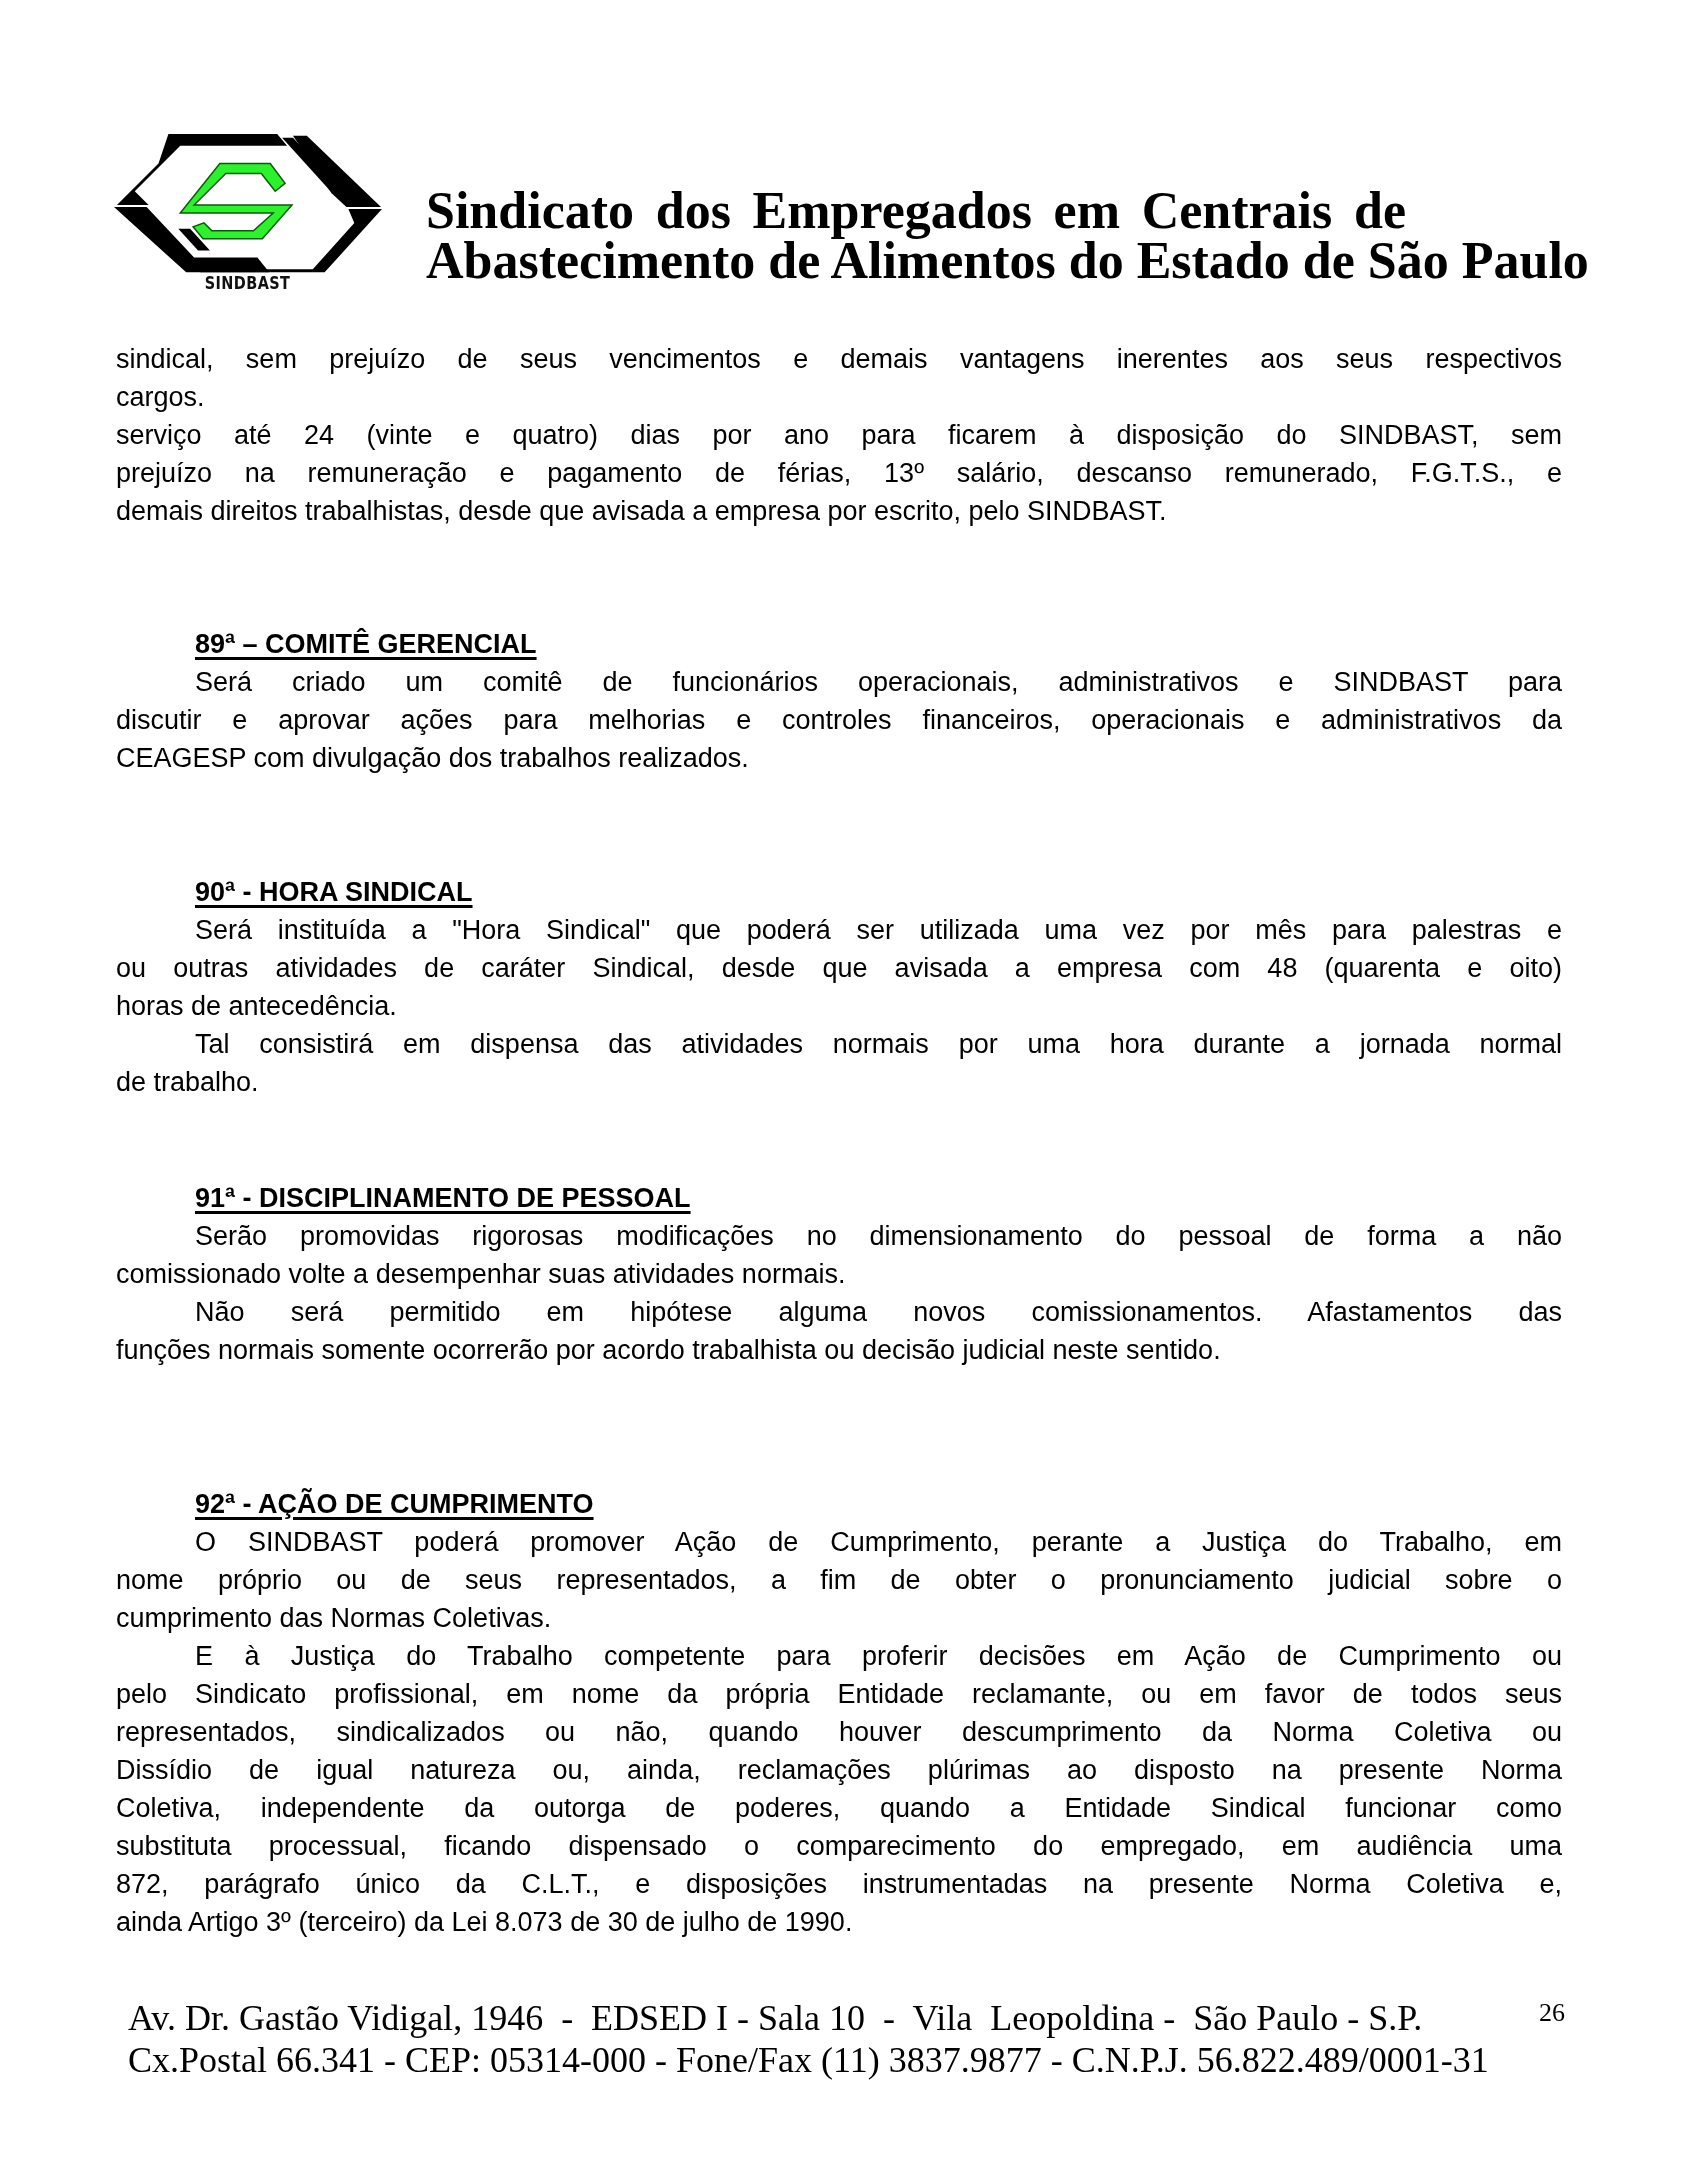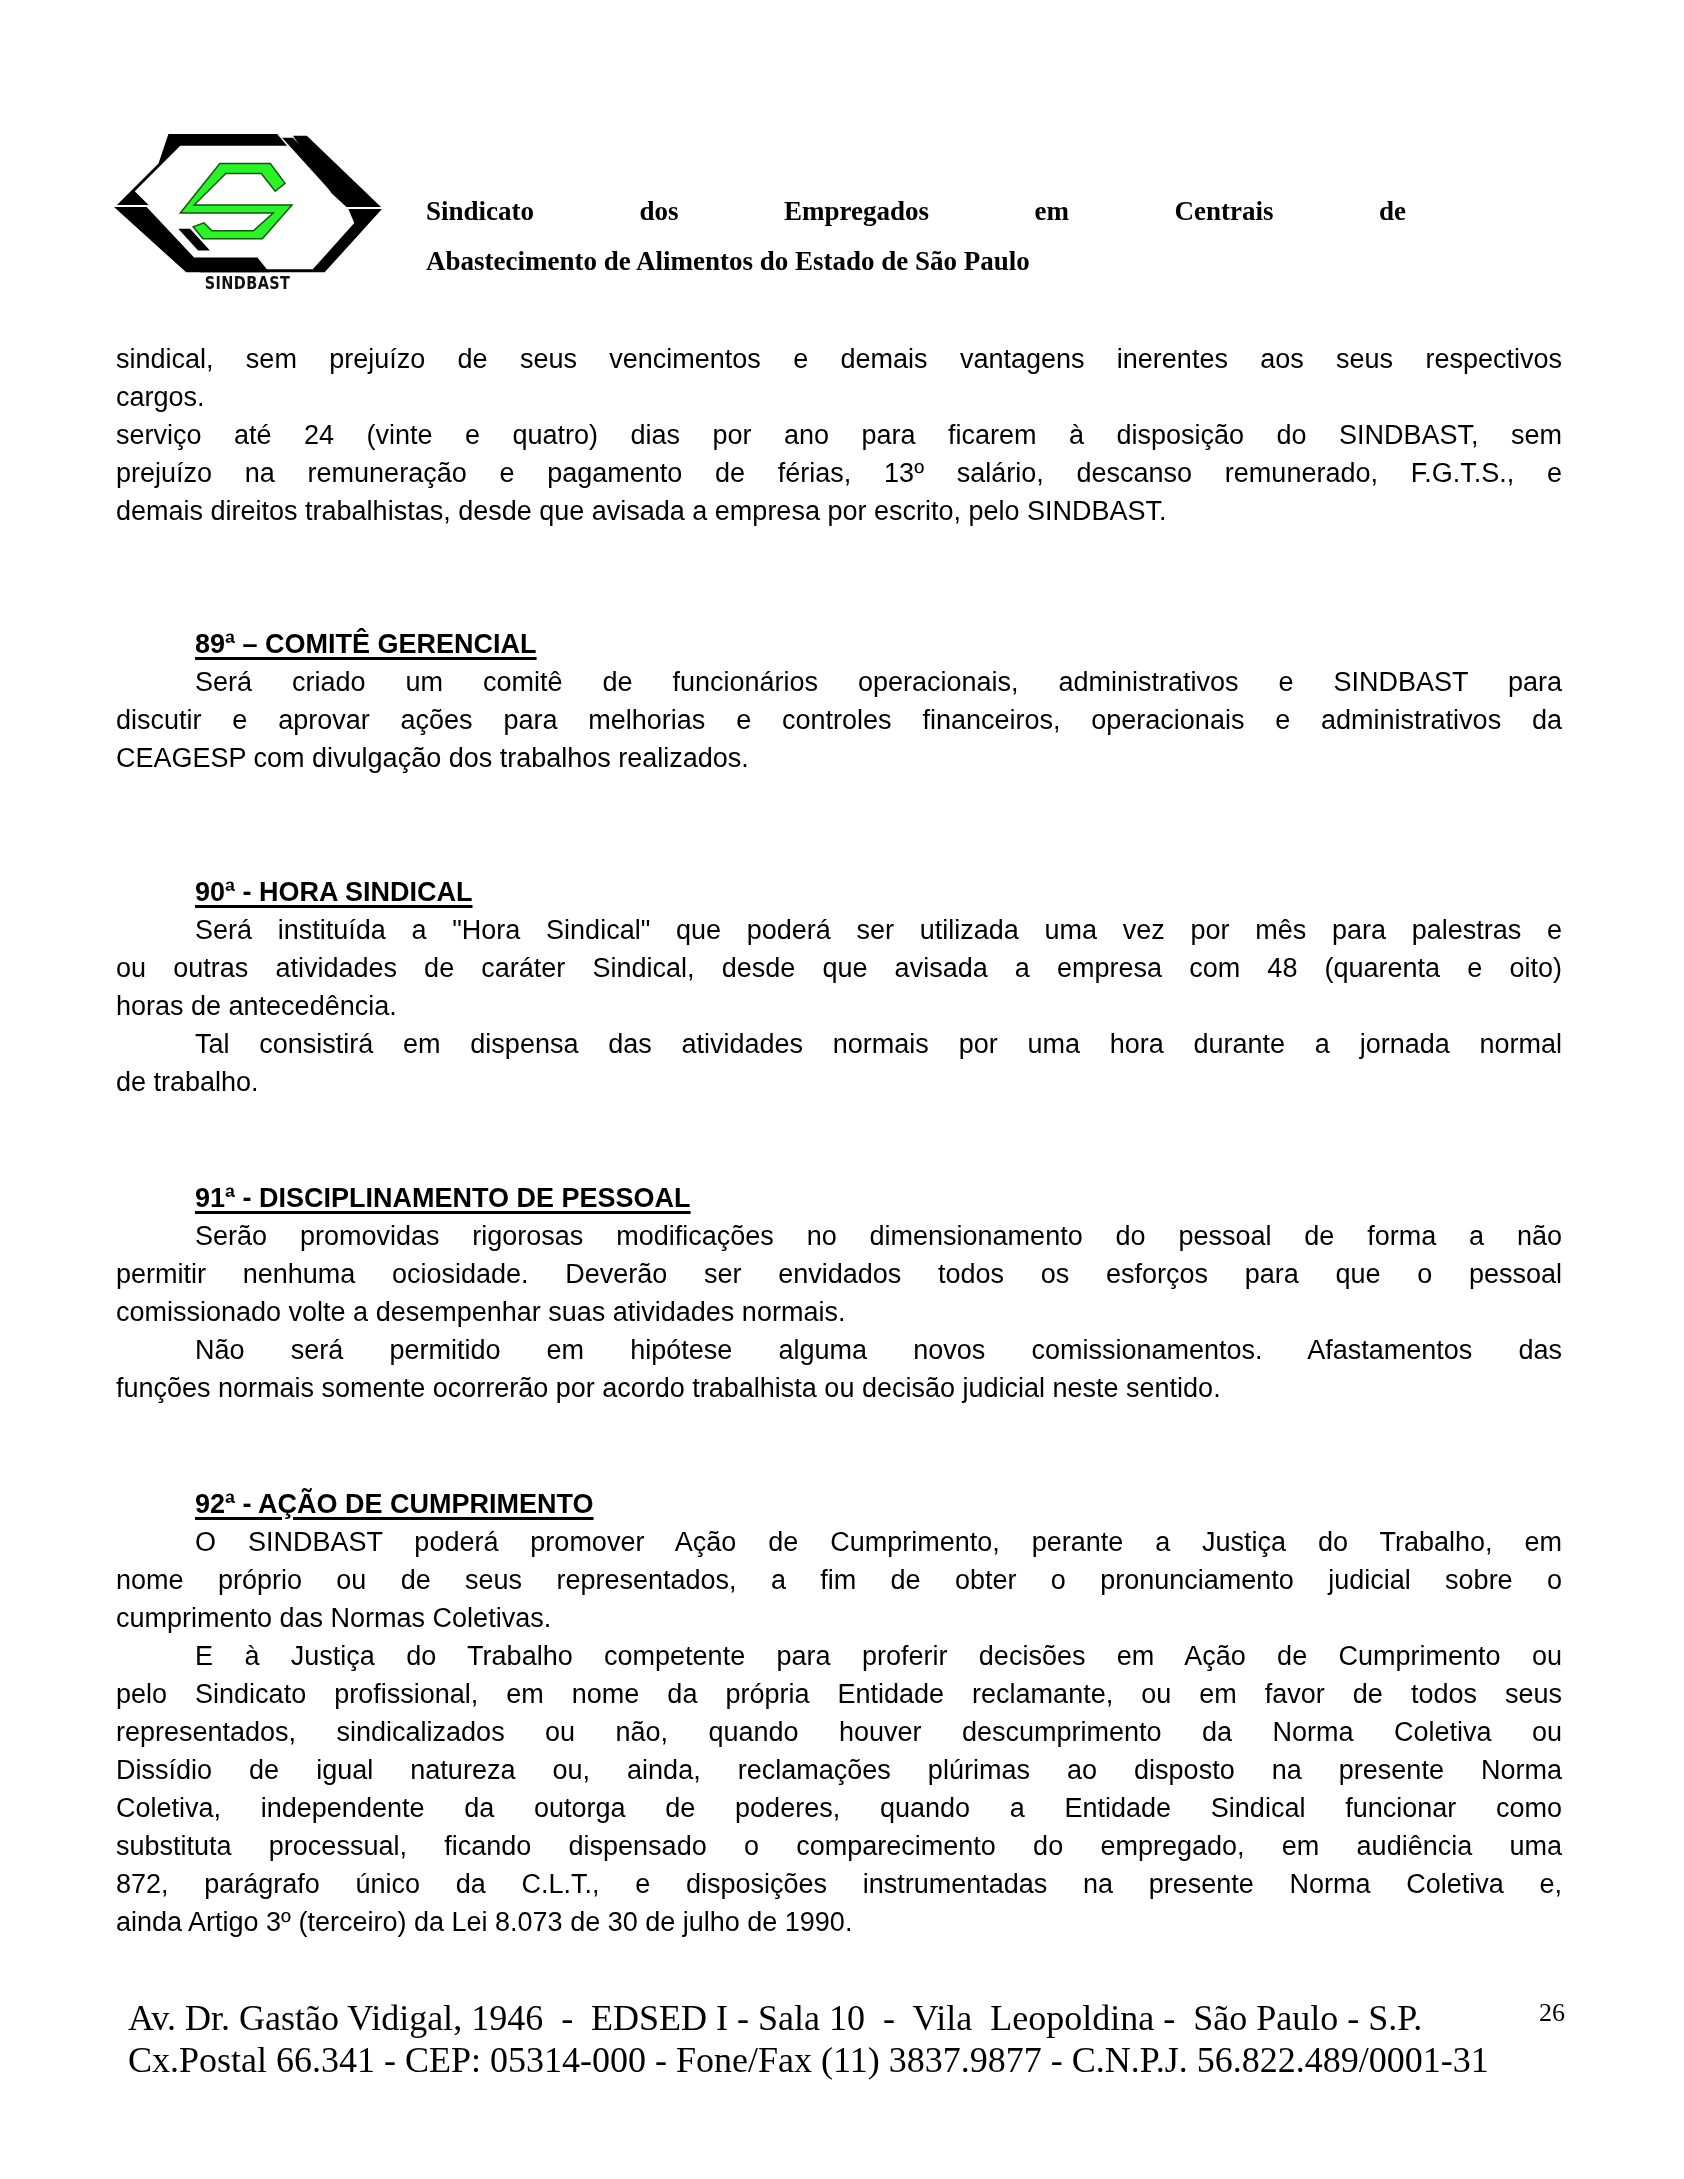--- a/index.html
+++ b/index.html
@@ -9,7 +9,7 @@
   .logo-label { position: absolute; left: 0; width: 277px; top: 149px; text-align: center;
     font-family: "DejaVu Sans", sans-serif; font-weight: bold; font-size: 17px; letter-spacing: 0.5px; color: #111; transform: scaleX(0.85); }
   .org-title { position: absolute; left: 426px; top: 186px; width: 980px;
-    font-family: "Liberation Serif", serif; font-weight: bold; font-size: 27px; line-height: 50px; }
+    font-family: "Liberation Serif", serif; font-weight: bold; font-size: 52px; line-height: 50px; }
   .org-title .l { display: block; white-space: nowrap; }
   .org-title .j { text-align: justify; text-align-last: justify; white-space: normal; }
   .body-block { position: absolute; left: 116px; width: 1446px;

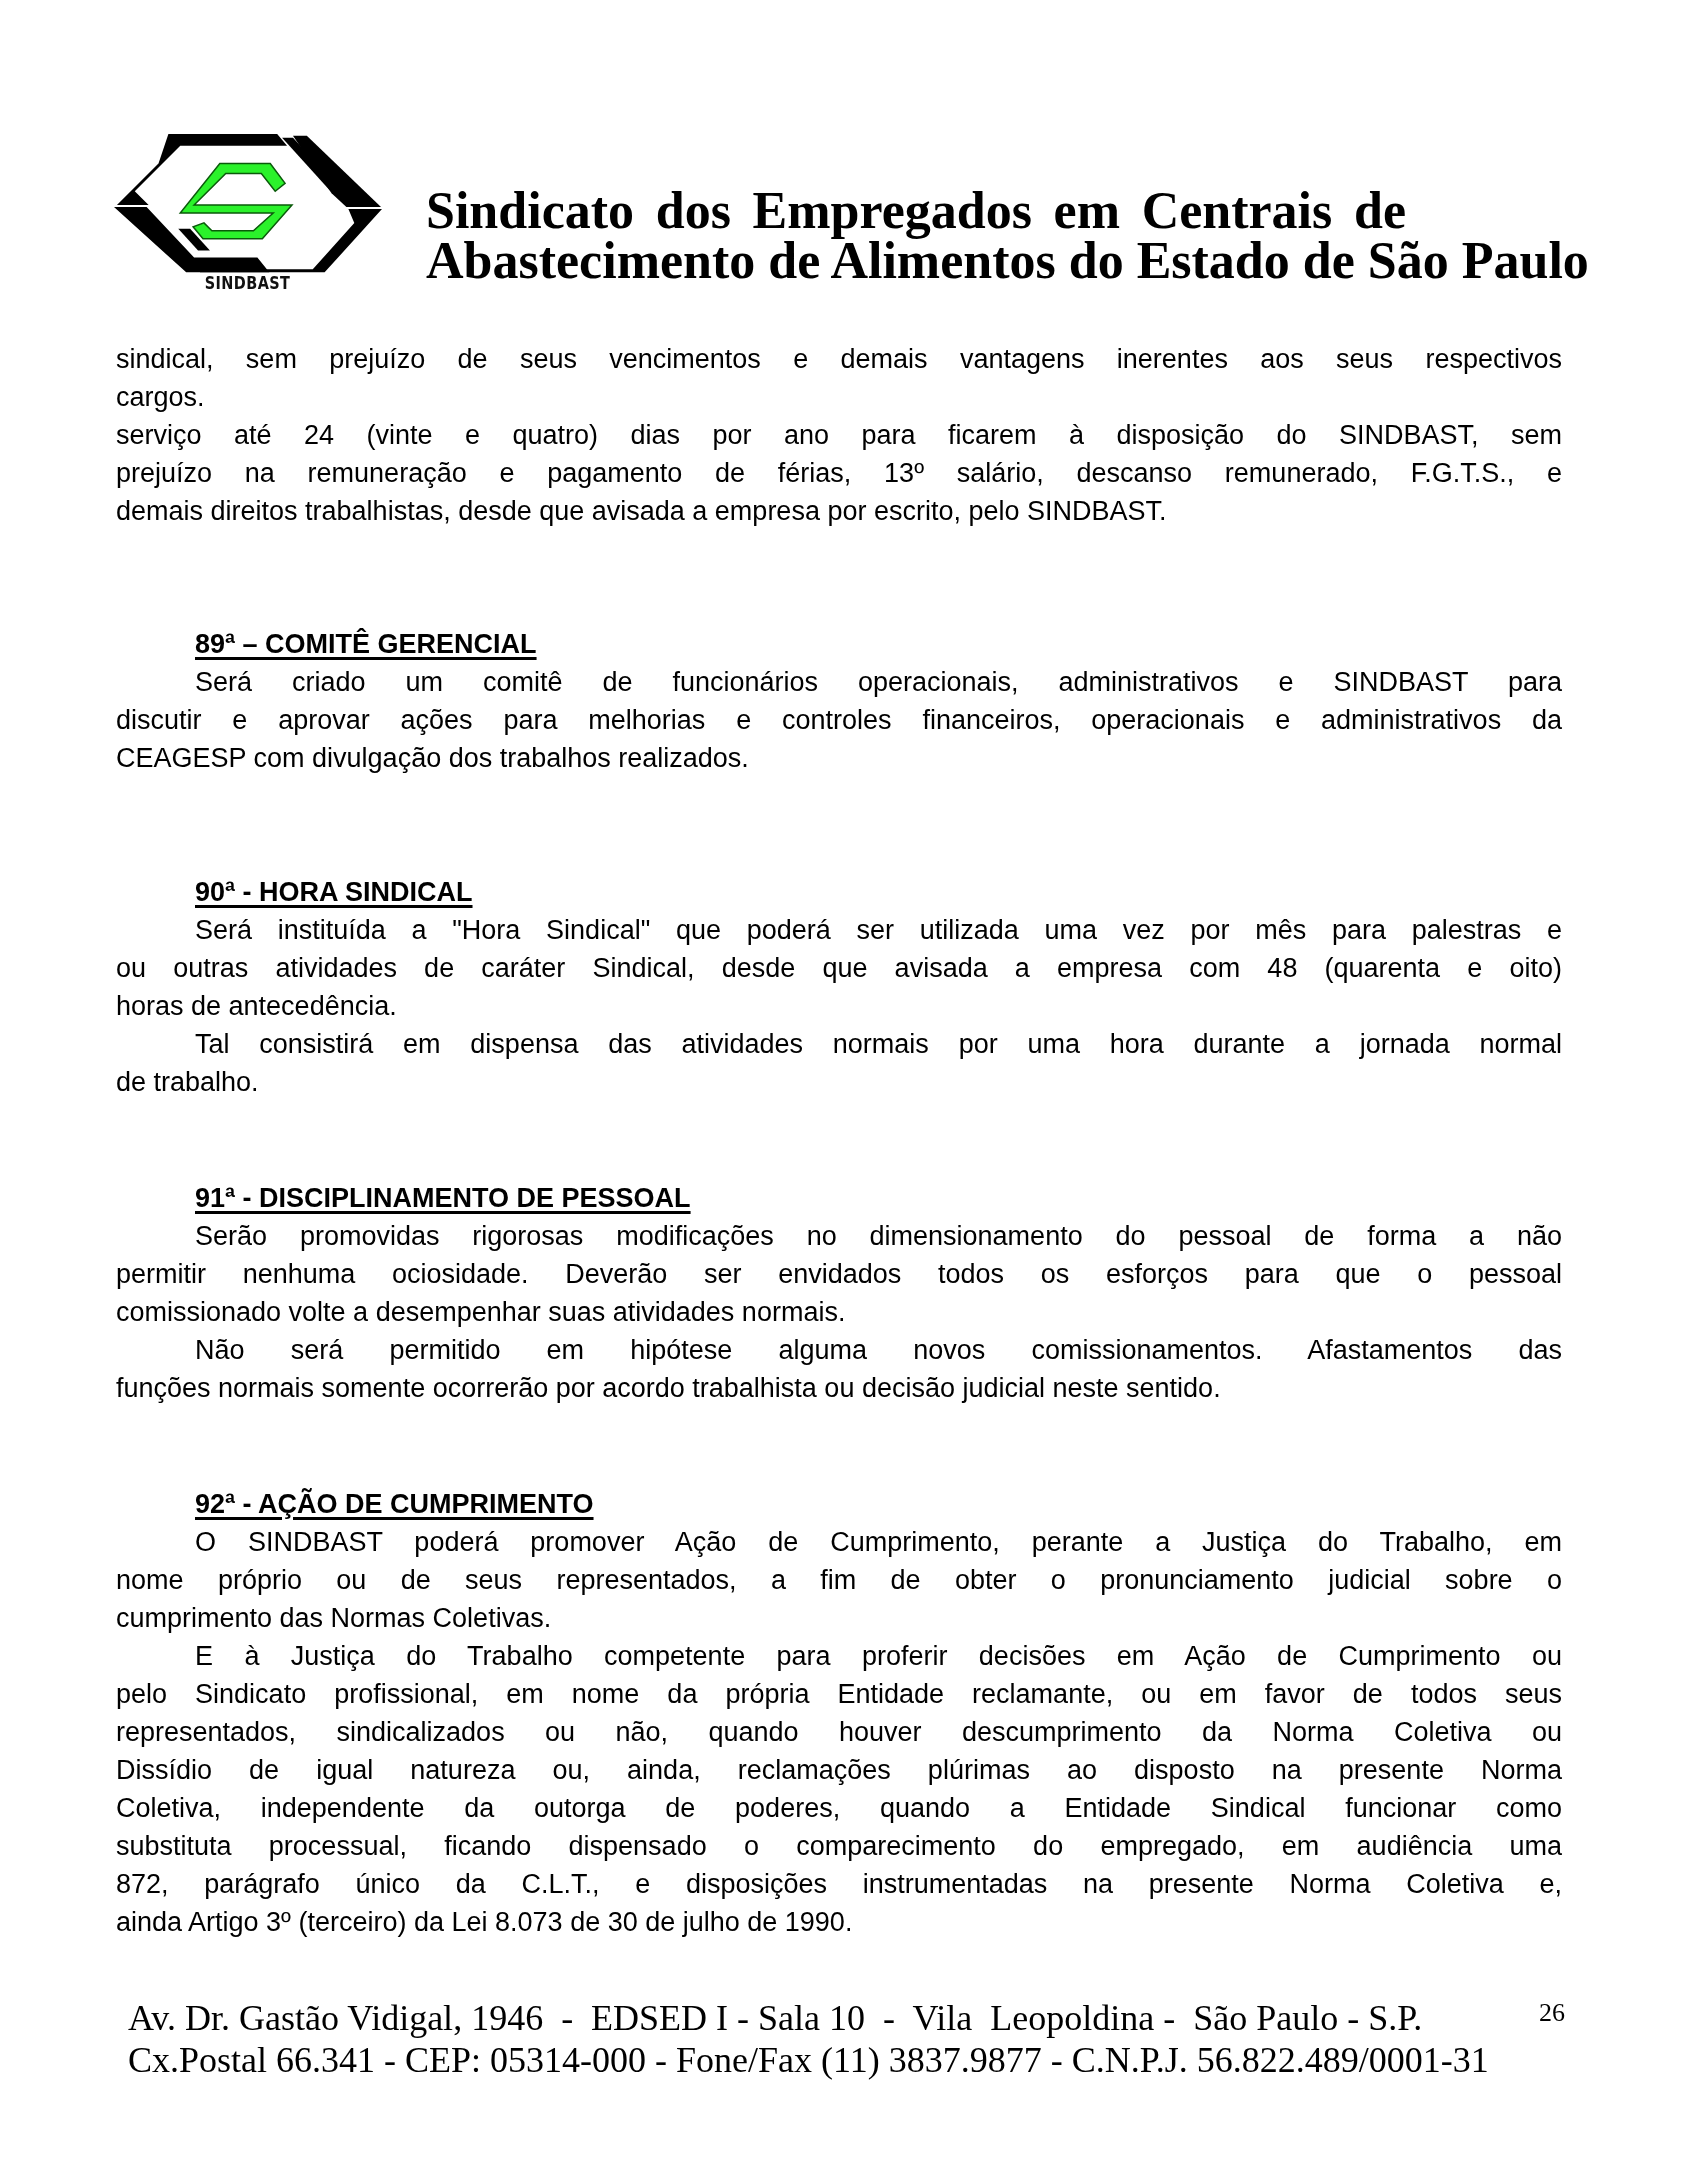--- a/index.html
+++ b/index.html
@@ -78,7 +78,6 @@
 <div class="body-block" style="top:1179px;">
   <div class="heading"><span>91ª - DISCIPLINAMENTO DE PESSOAL</span></div>
   <span class="line j indent">Serão promovidas rigorosas modificações no dimensionamento do pessoal de forma a não</span>
-  <span class="line j">permitir nenhuma ociosidade. Deverão ser envidados todos os esforços para que o pessoal</span>
   <span class="line">comissionado volte a desempenhar suas atividades normais.</span>
   <span class="line j indent">Não será permitido em hipótese alguma novos comissionamentos. Afastamentos das</span>
   <span class="line">funções normais somente ocorrerão por acordo trabalhista ou decisão judicial neste sentido.</span>

